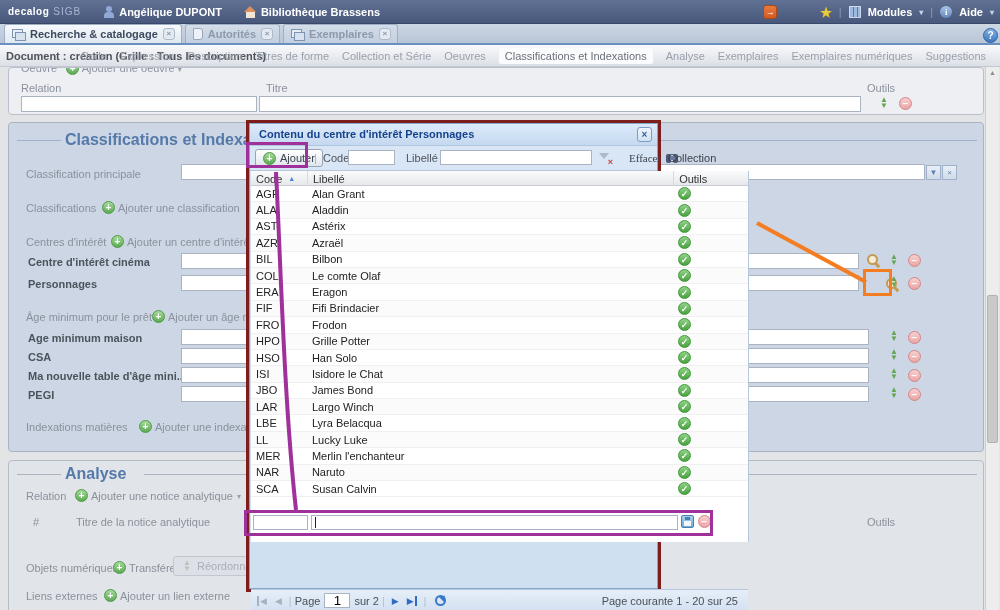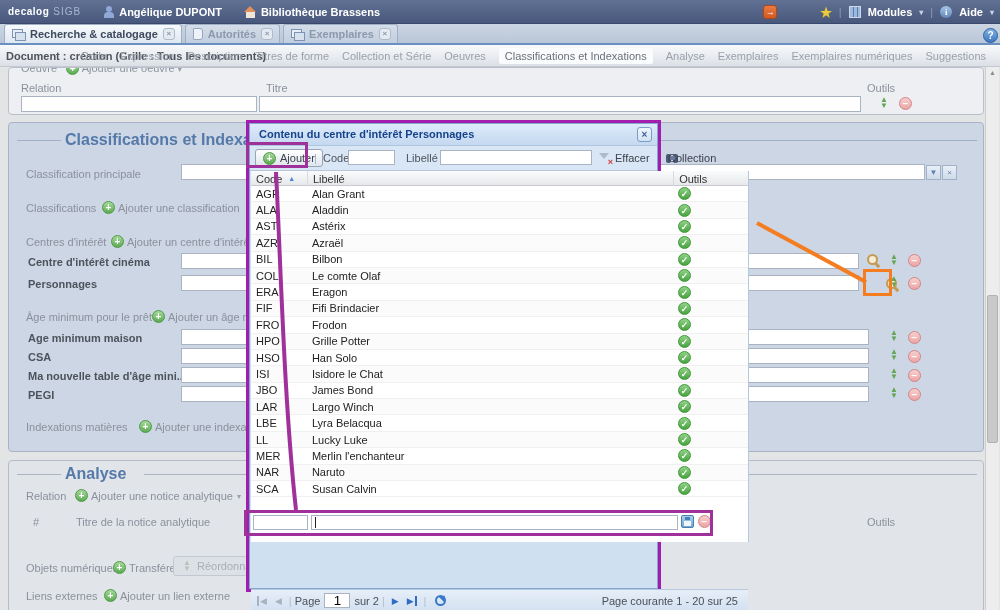--- a/index.html
+++ b/index.html
@@ -86,7 +86,7 @@
   #scroll-thumb{position:absolute;left:1px;top:228px;width:11px;height:148px;background:#c9c9c9;border:1px solid #b2b2b2;border-radius:2px;}
 
   
-  #modal-frame{position:absolute;left:246px;top:120px;width:415px;height:472px;border:3px solid #a21caf;z-index:30;}
+  #modal-frame{position:absolute;left:246px;top:120px;width:415px;height:472px;border:3px solid #7f1d1d;z-index:30;}
   #modal-window{position:absolute;inset:0;background:#cfe0f1;border:1px solid #86a7cc;}
   #modal-header{position:absolute;left:0;top:0;right:0;height:22px;background:linear-gradient(#ddebfb,#c4d8ef);border-bottom:1px solid #b0c6de;}
   #modal-title{position:absolute;left:9px;top:4px;font-weight:bold;color:#15428b;}

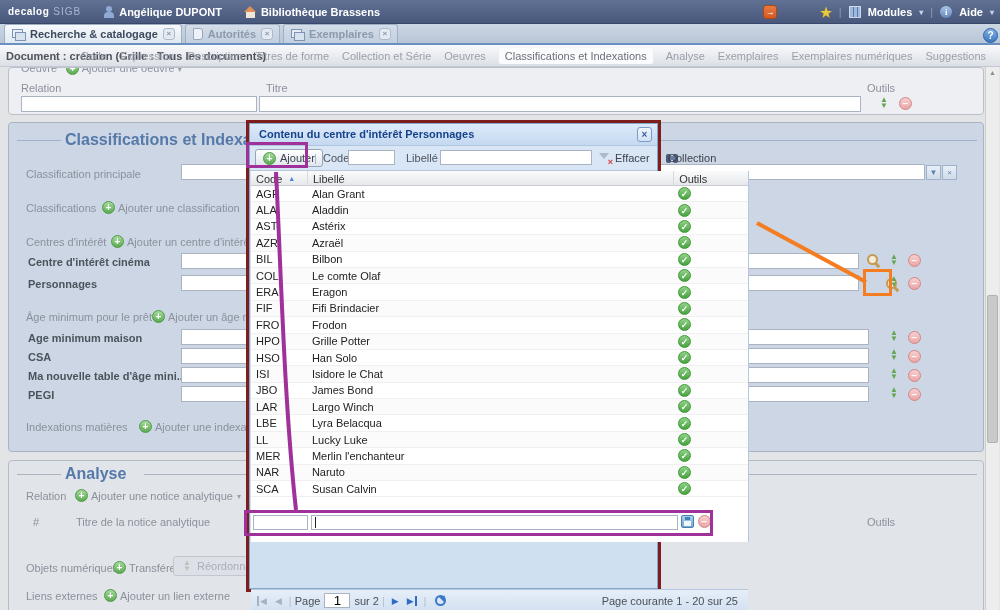--- a/index.html
+++ b/index.html
@@ -333,7 +333,7 @@
         <span class="abs lab" style="left:156px;top:6px;color:#4d535c;">Libellé</span>
         <input class="abs inp" style="left: 190px; top: 4px; width: 152px; height: 15px;">
         <span class="abs erase" style="left:349px;top:6px;"></span>
-        <span class="abs" style="left:365px;top:6px;color:#3c424c;">Effacer</span>
+        <span class="abs" style="left:379px;top:6px;color:#3c424c;font-family:Liberation Serif, serif;">Effacer</span>
         <span class="abs bino" style="left:401px;top:5px;"></span>
         <span class="abs" style="left:418px;top:6px;color:#3c424c;">Collection</span>
       </div>

